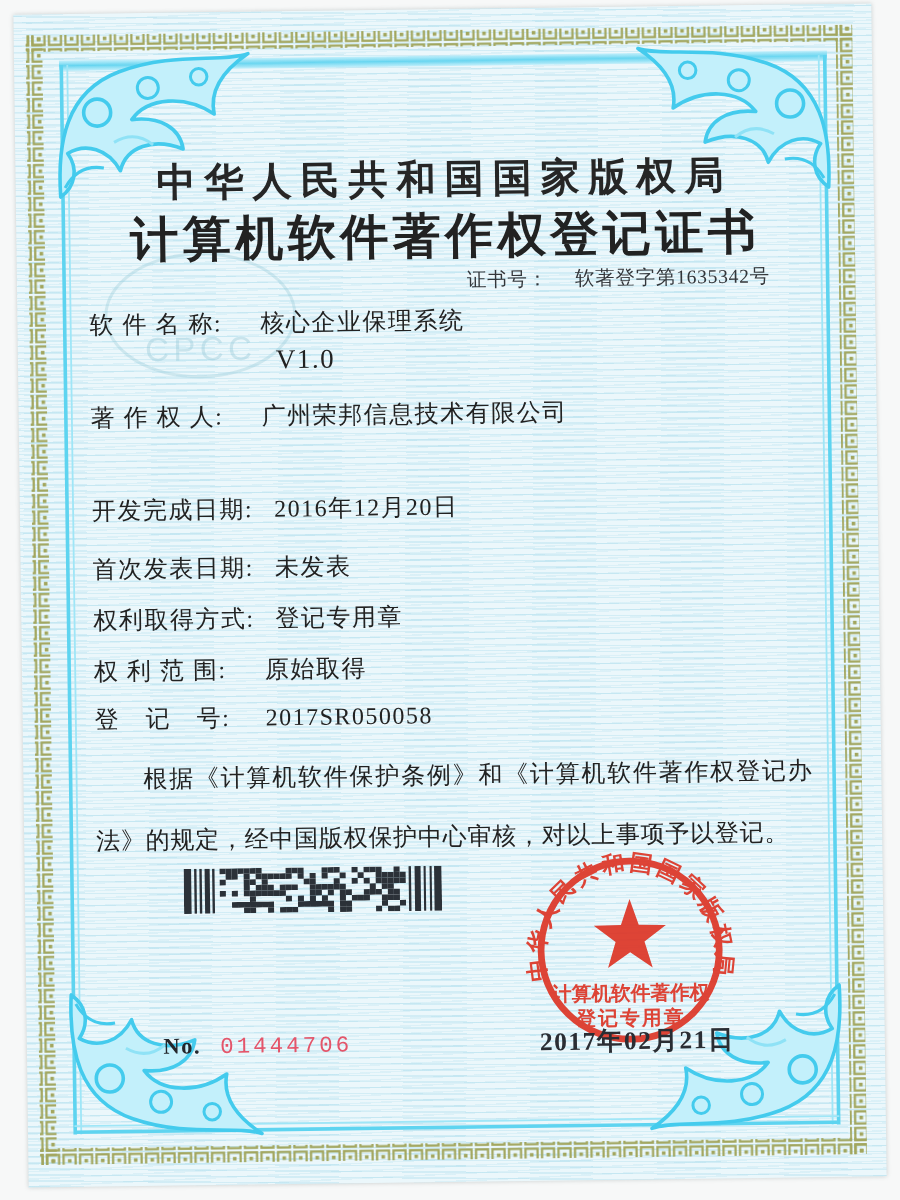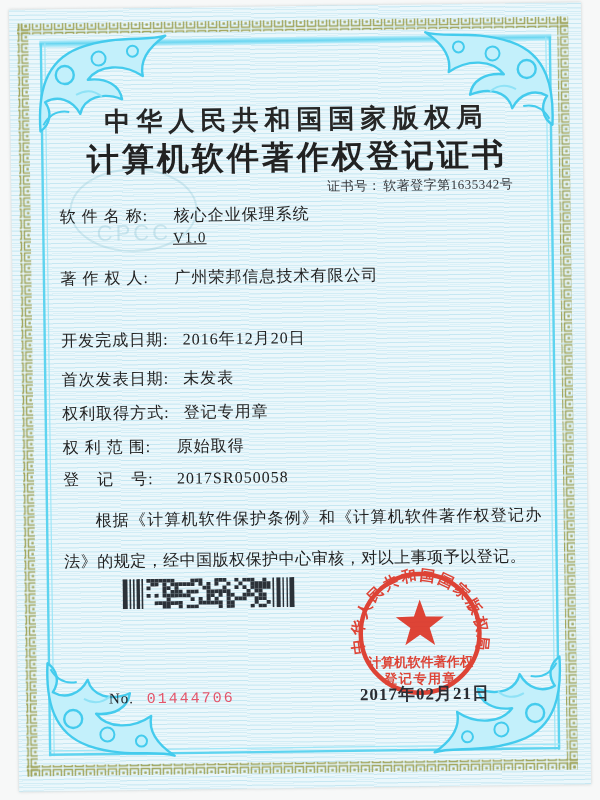--- a/index.html
+++ b/index.html
@@ -32,7 +32,7 @@
   .certno-line{
     right:70px;top:172px;font-size:13px;color:#33363a;letter-spacing:.5px;
   }
-  .certno-line .lbl{margin-right:2px;}
+  .certno-line .lbl{margin-right:18px;}
   .field-row{left:48px;font-size:16px;color:#222;white-space:nowrap;}
   .field-row .f-label{display:inline-block;min-width:100px;letter-spacing:1px;}
   .field-row .f-colon{margin-right:14px;}

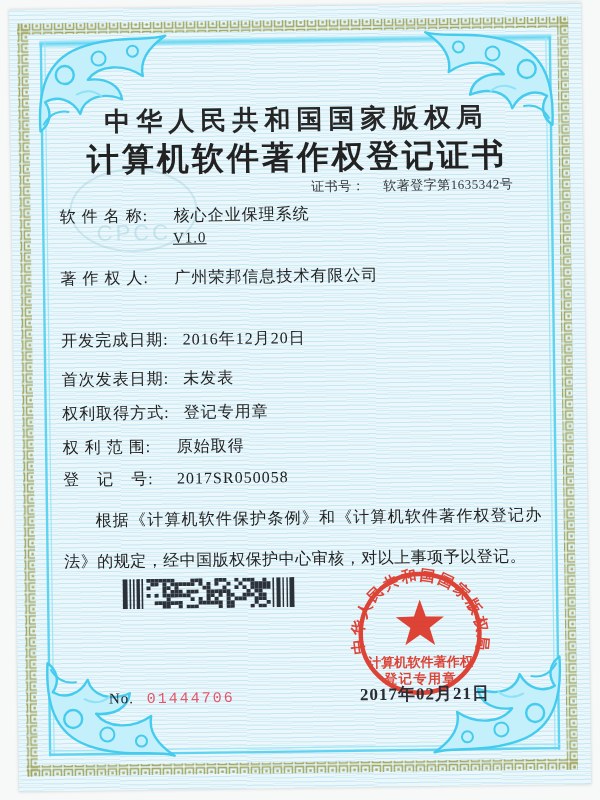--- a/index.html
+++ b/index.html
@@ -37,7 +37,7 @@
   .field-row .f-label{display:inline-block;min-width:100px;letter-spacing:1px;}
   .field-row .f-colon{margin-right:14px;}
   .field-row .f-value{letter-spacing:1px;}
-  .value2{left:161px;font-size:15px;color:#222;letter-spacing:1px;text-decoration:underline;}
+  .value2{left:172px;font-size:18px;color:#222;letter-spacing:1px;}
   .statement{
     left:48px;top:492px;width:478px;
     font-size:16px;color:#222;line-height:2.55;

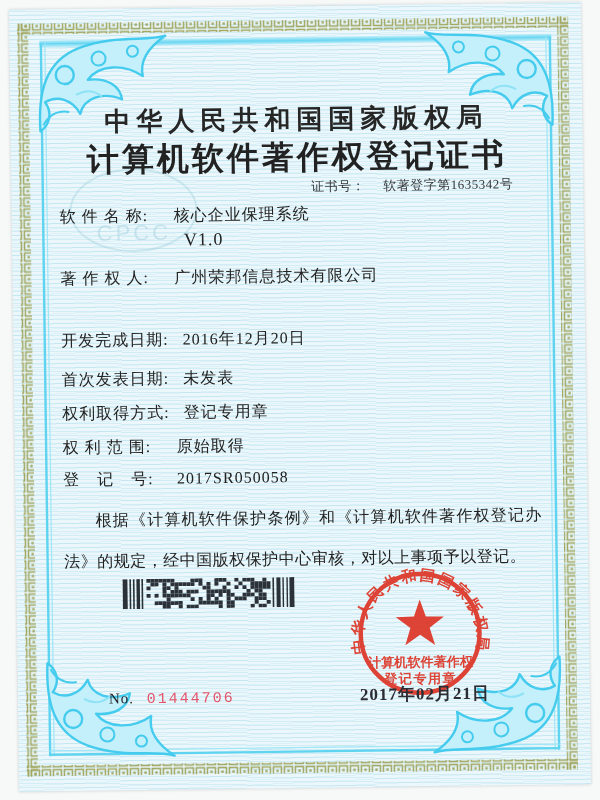--- a/index.html
+++ b/index.html
@@ -50,7 +50,7 @@
     font-weight:bold;
   }
   .serial{left:91px;top:682px;font-size:15px;white-space:nowrap;}
-  .serial .no-prefix{color:#23262b;letter-spacing:1px;}
+  .serial .no-prefix{color:#23262b;letter-spacing:1px;font-weight:bold;}
   .serial .no-digits{
     color:#e4556a;font-family:"Liberation Mono","DejaVu Sans Mono",monospace;
     letter-spacing:2px;margin-left:9px;font-size:15px;

